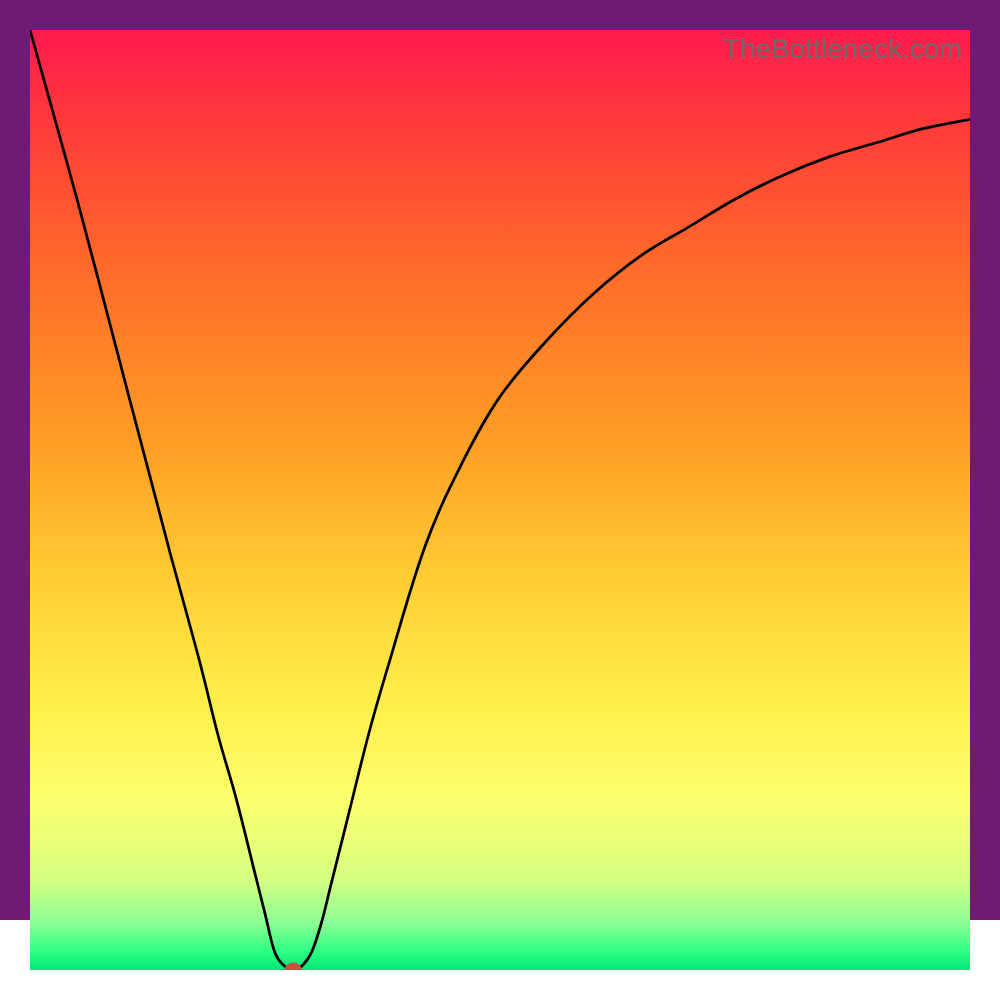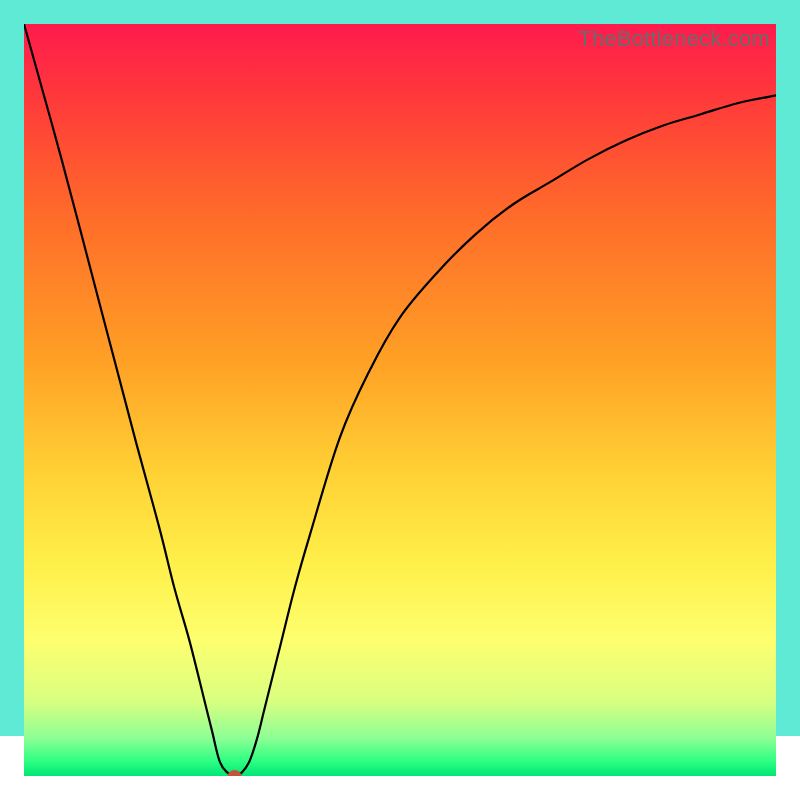--- a/index.html
+++ b/index.html
@@ -14,7 +14,7 @@
     position: relative;
     width: 800px;
     height: 736px;
-    background: #5eead4;
+    background: #701a75;
   }
   .plot-area {
     position: absolute;

